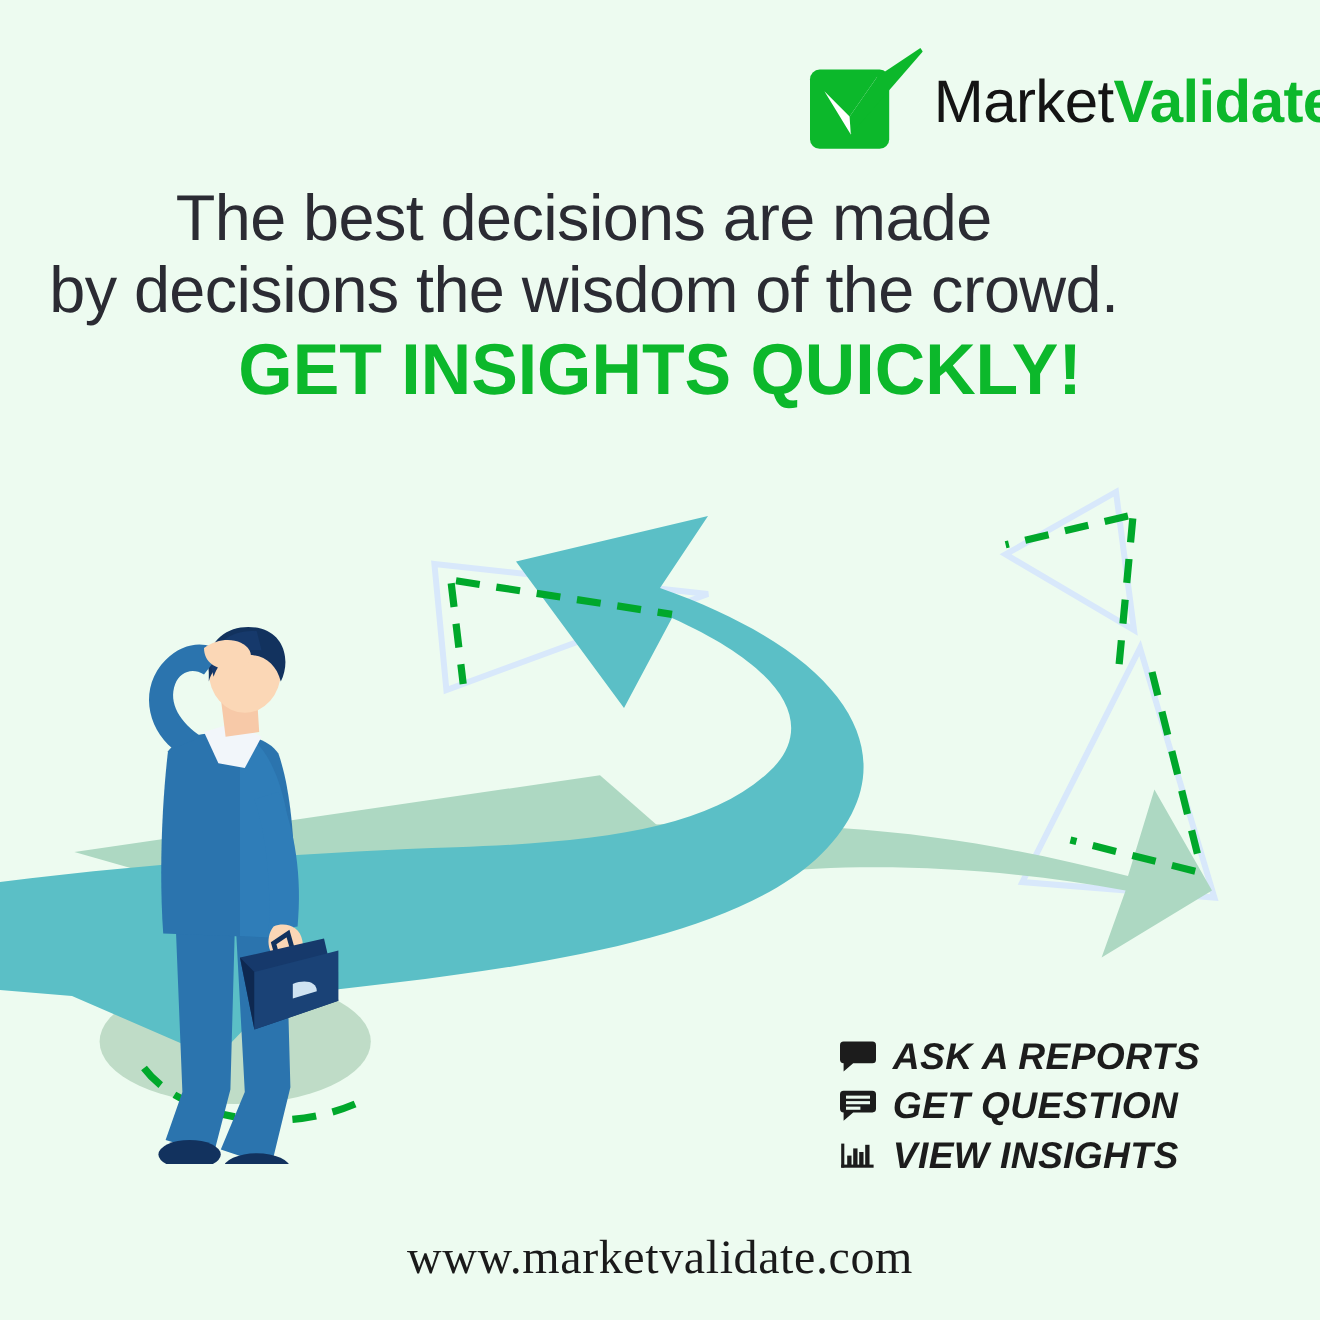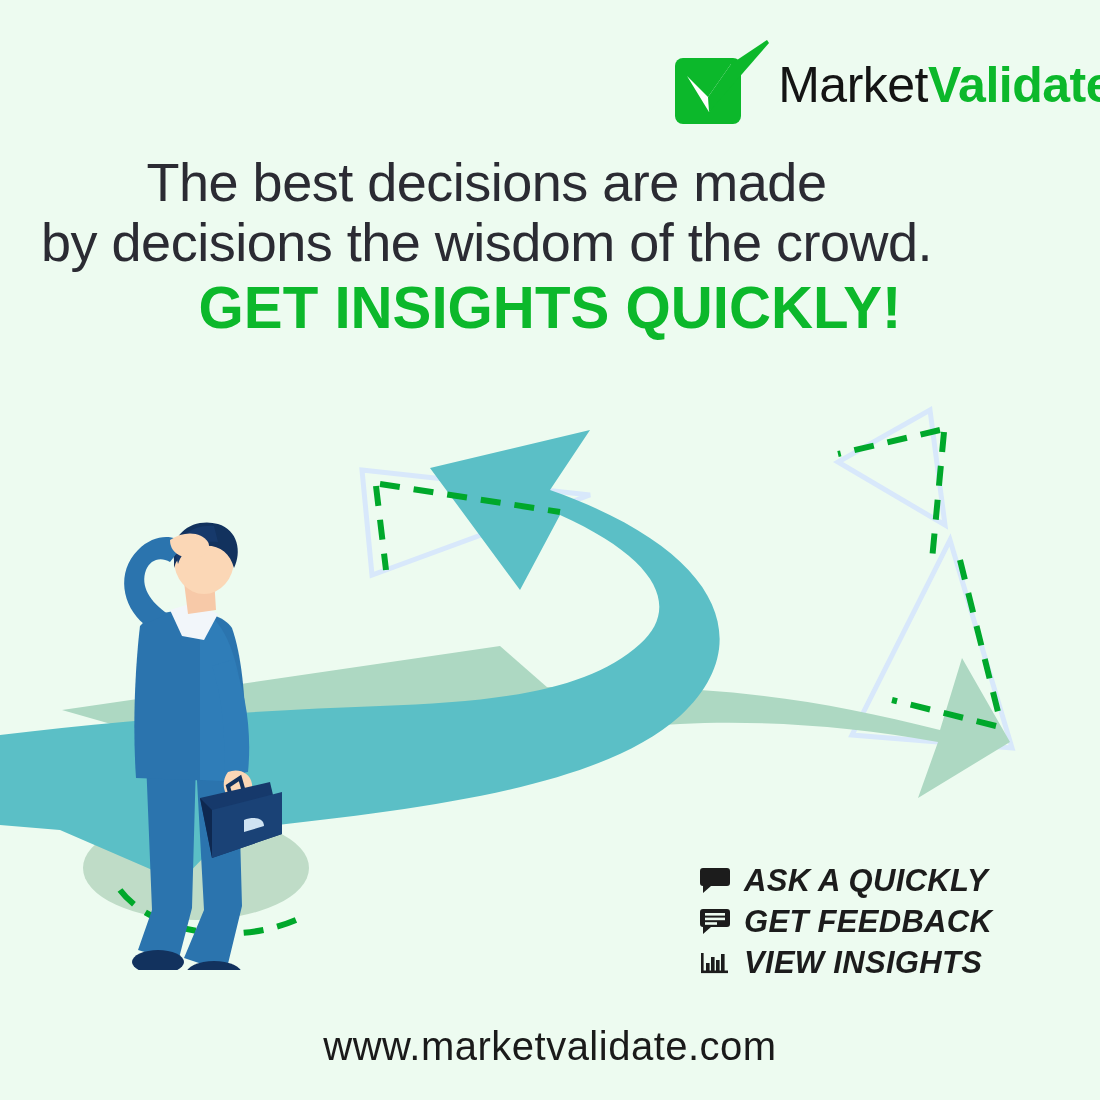--- a/index.html
+++ b/index.html
@@ -370,7 +370,7 @@
           <path d="M3 1 h24 a3 3 0 0 1 3 3 v12 a3 3 0 0 1 -3 3 h-16 l-8 7 v-7 h-0 a3 3 0 0 1 -3 -3 v-12 a3 3 0 0 1 3 -3 z" fill="#1c1c1c"></path>
         </svg>
       </span>
-      <span class="feature-label">ASK A QUICKLY</span>
+      <span class="feature-label">ASK A REPORTS</span>
     </div>
 
     <div class="feature-item">

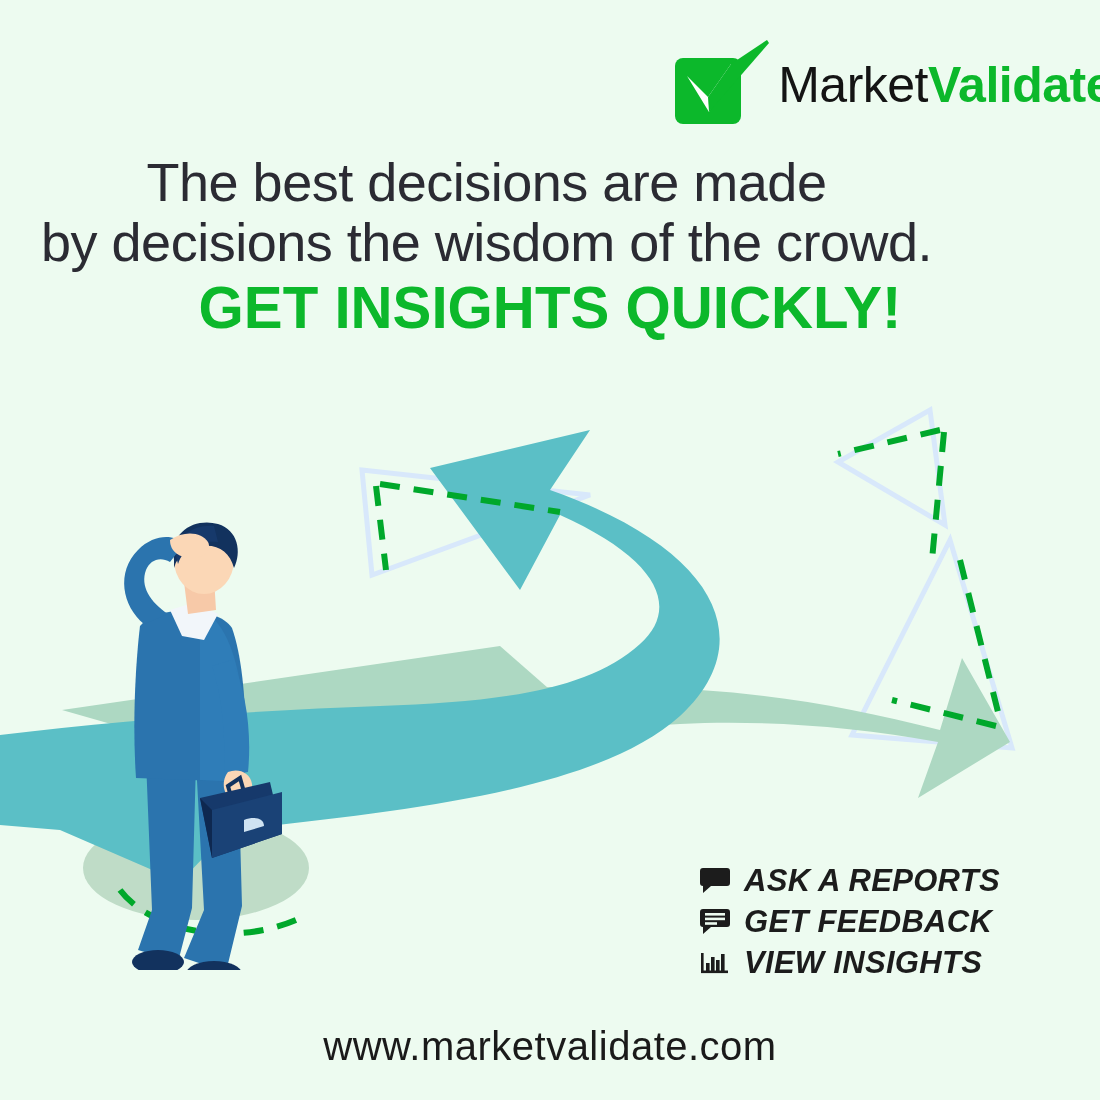--- a/index.html
+++ b/index.html
@@ -382,7 +382,7 @@
           <rect x="5" y="14.2" width="12" height="2.6" fill="#edfbf0"></rect>
         </svg>
       </span>
-      <span class="feature-label">GET FEEDBACK</span>
+      <span class="feature-label">GET QUESTION</span>
     </div>
 
     <div class="feature-item">

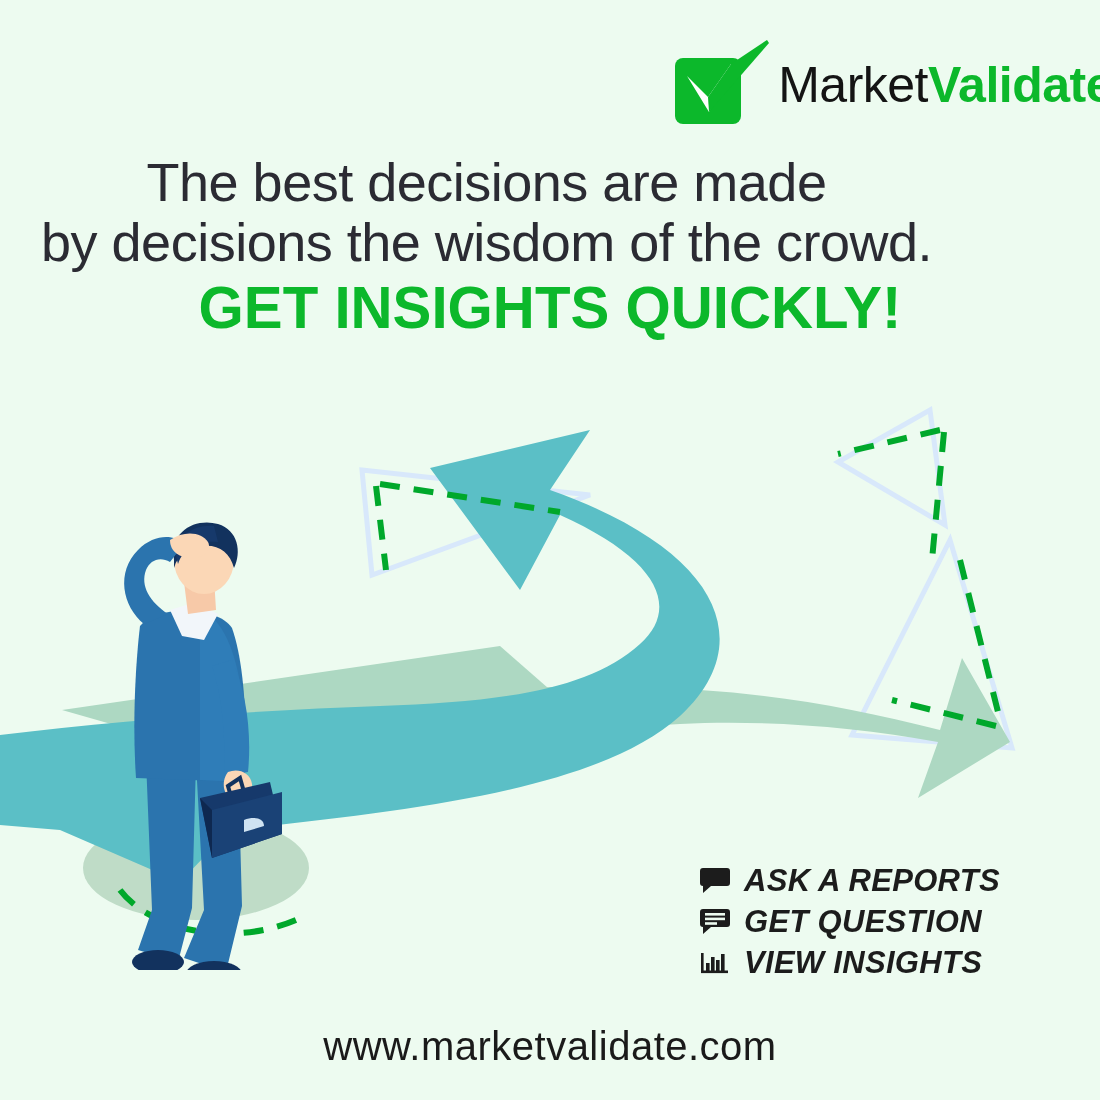--- a/index.html
+++ b/index.html
@@ -123,6 +123,7 @@
     font-weight: 400;
     color: #1a1a1a;
     letter-spacing: 0.5px;
+    font-family: Liberation Serif, serif;
   }
 </style>
 </head>

